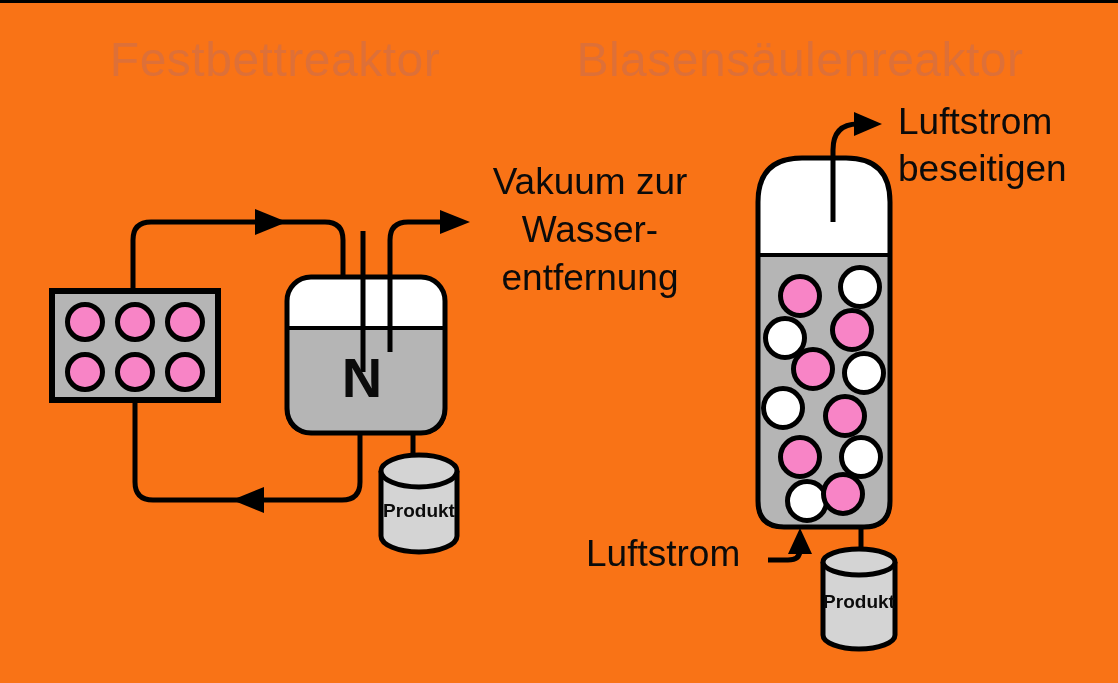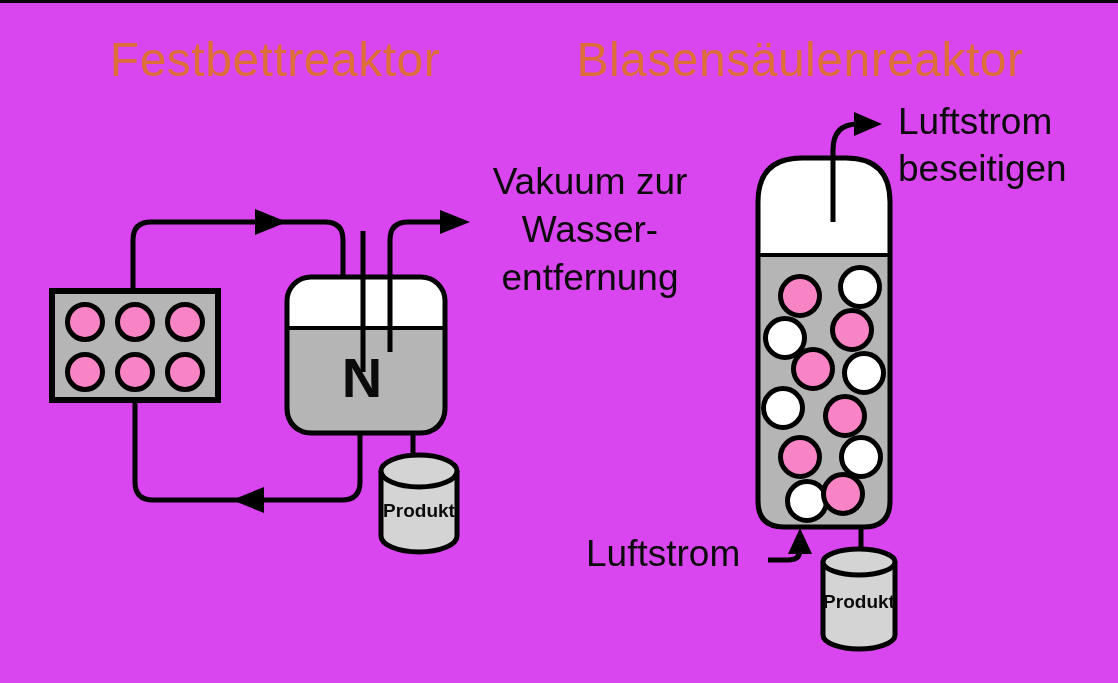--- a/index.html
+++ b/index.html
@@ -12,7 +12,7 @@
     position: relative;
     width: 1118px;
     height: 683px;
-    background: #d946ef;
+    background: #f97316;
     overflow: hidden;
     text-decoration: underline;
   }

